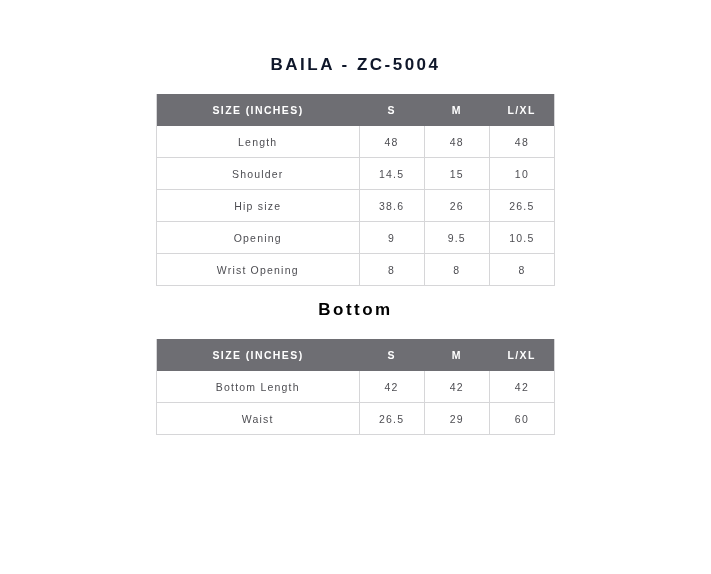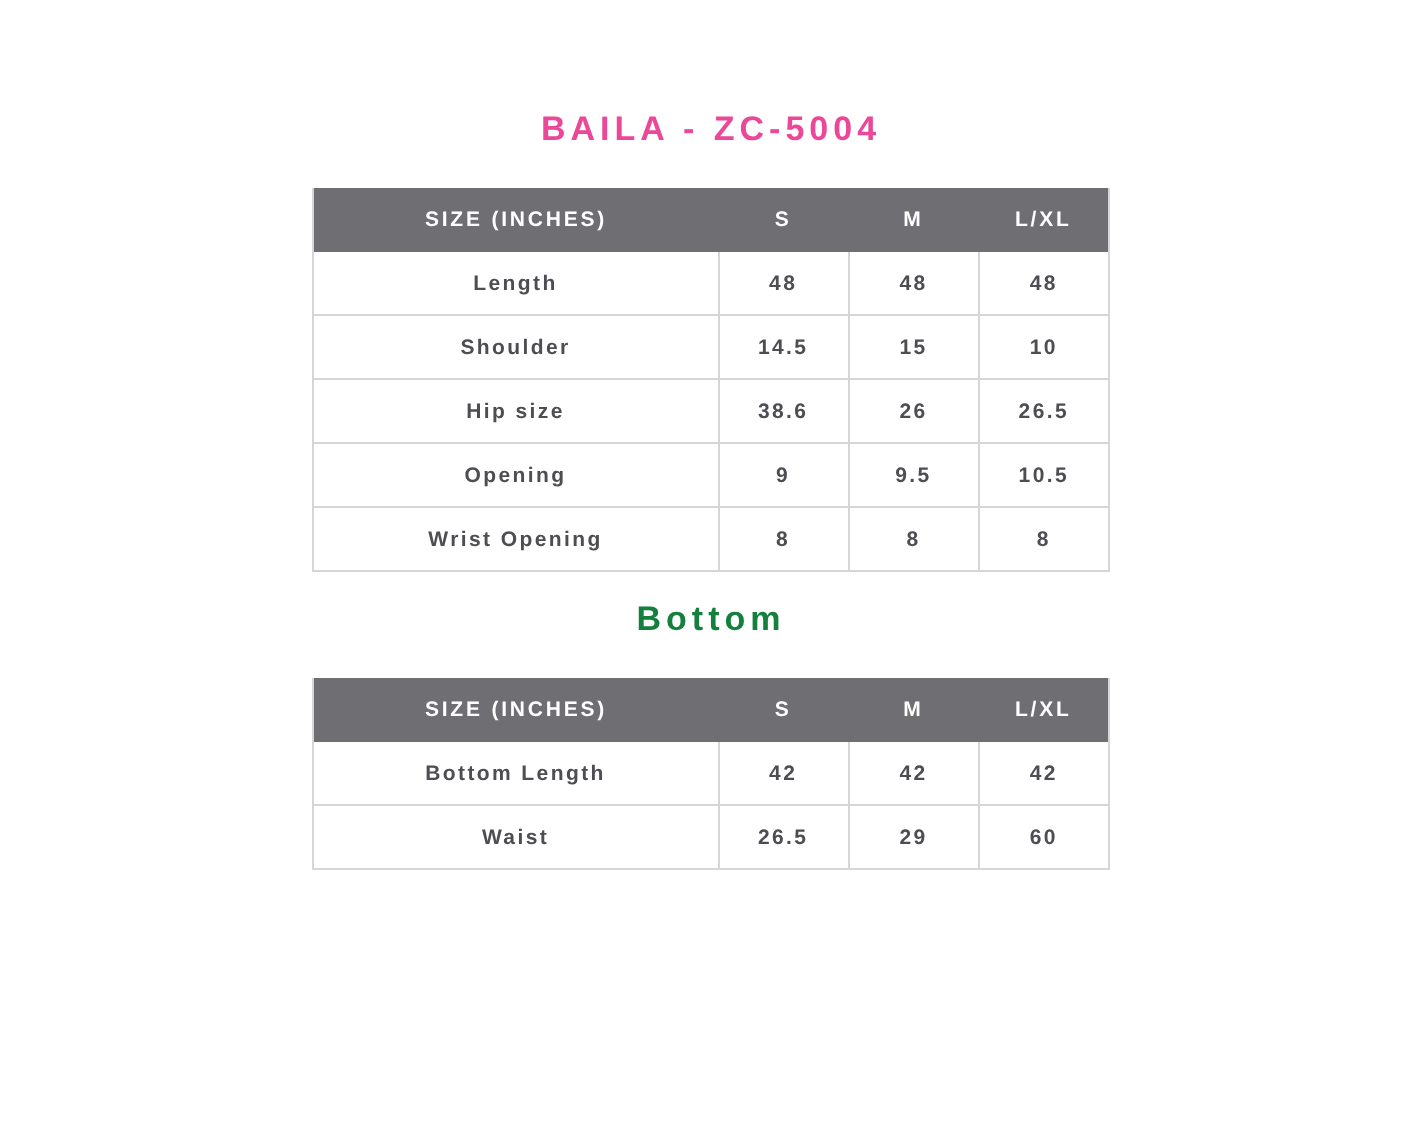--- a/index.html
+++ b/index.html
@@ -25,7 +25,7 @@
     font-size: 17px;
     font-weight: bold;
     letter-spacing: 2.5px;
-    color: #ec4899;
+    color: #0f172a;
     margin-top: 55px;
     margin-bottom: 0;
   }

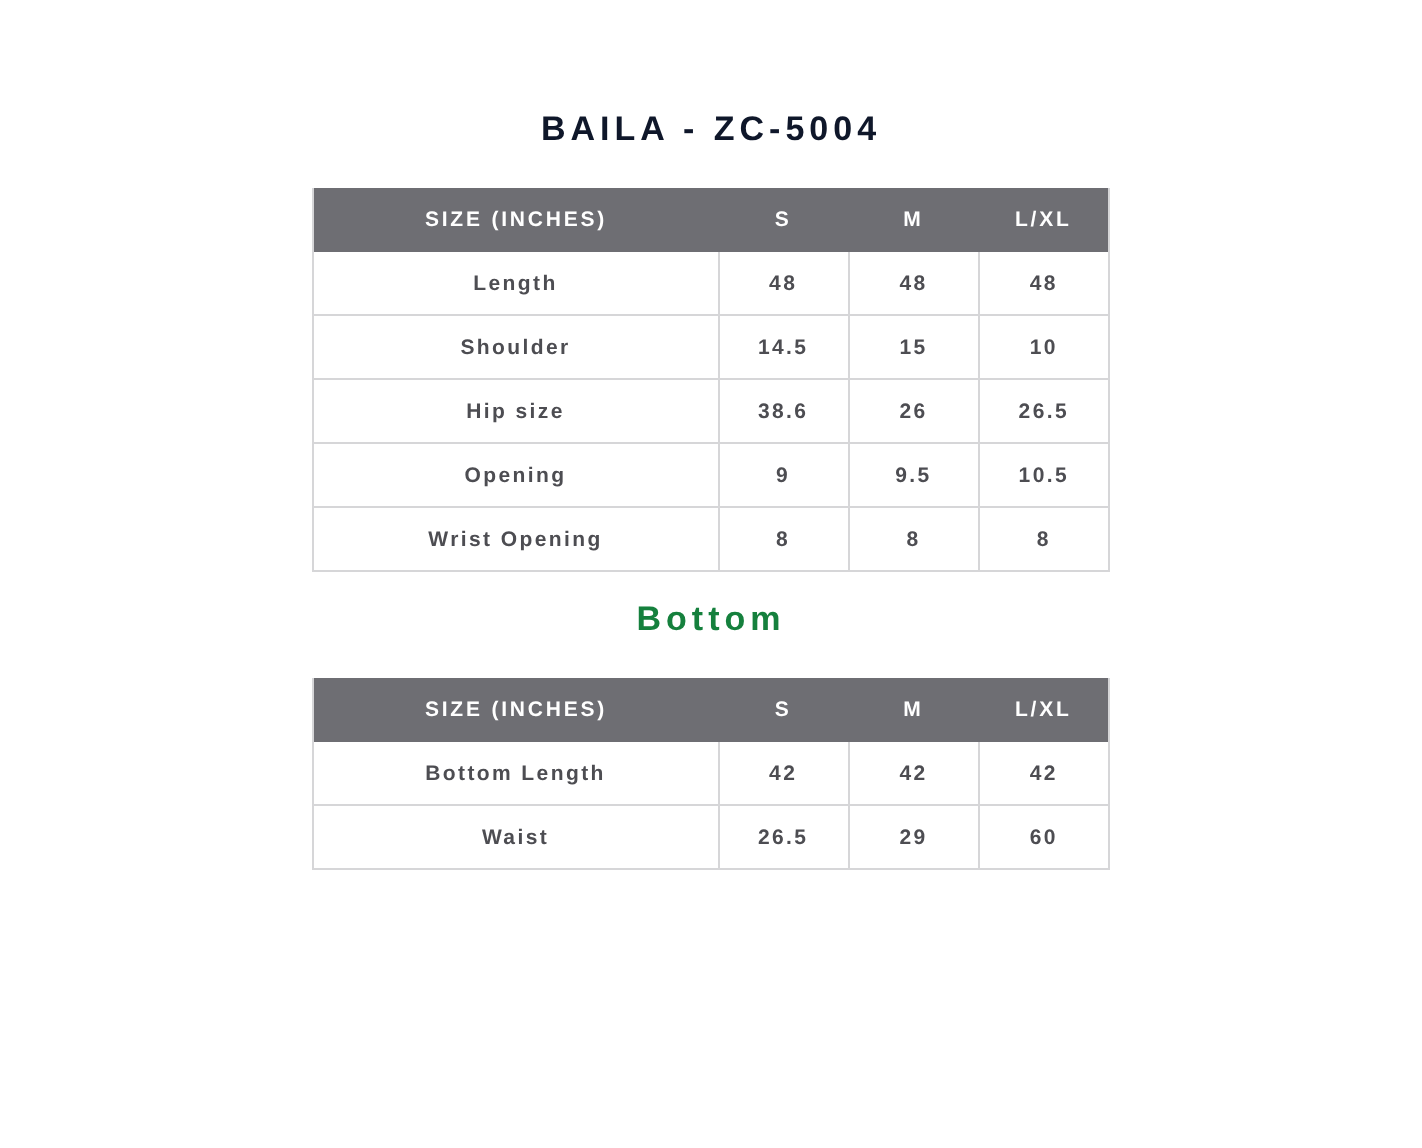--- a/index.html
+++ b/index.html
@@ -61,7 +61,7 @@
   }
   tbody td {
     font-size: 10.5px;
-    font-weight: bold;
+    font-weight: normal;
     letter-spacing: 1.2px;
     color: #4d4d52;
     text-align: center;

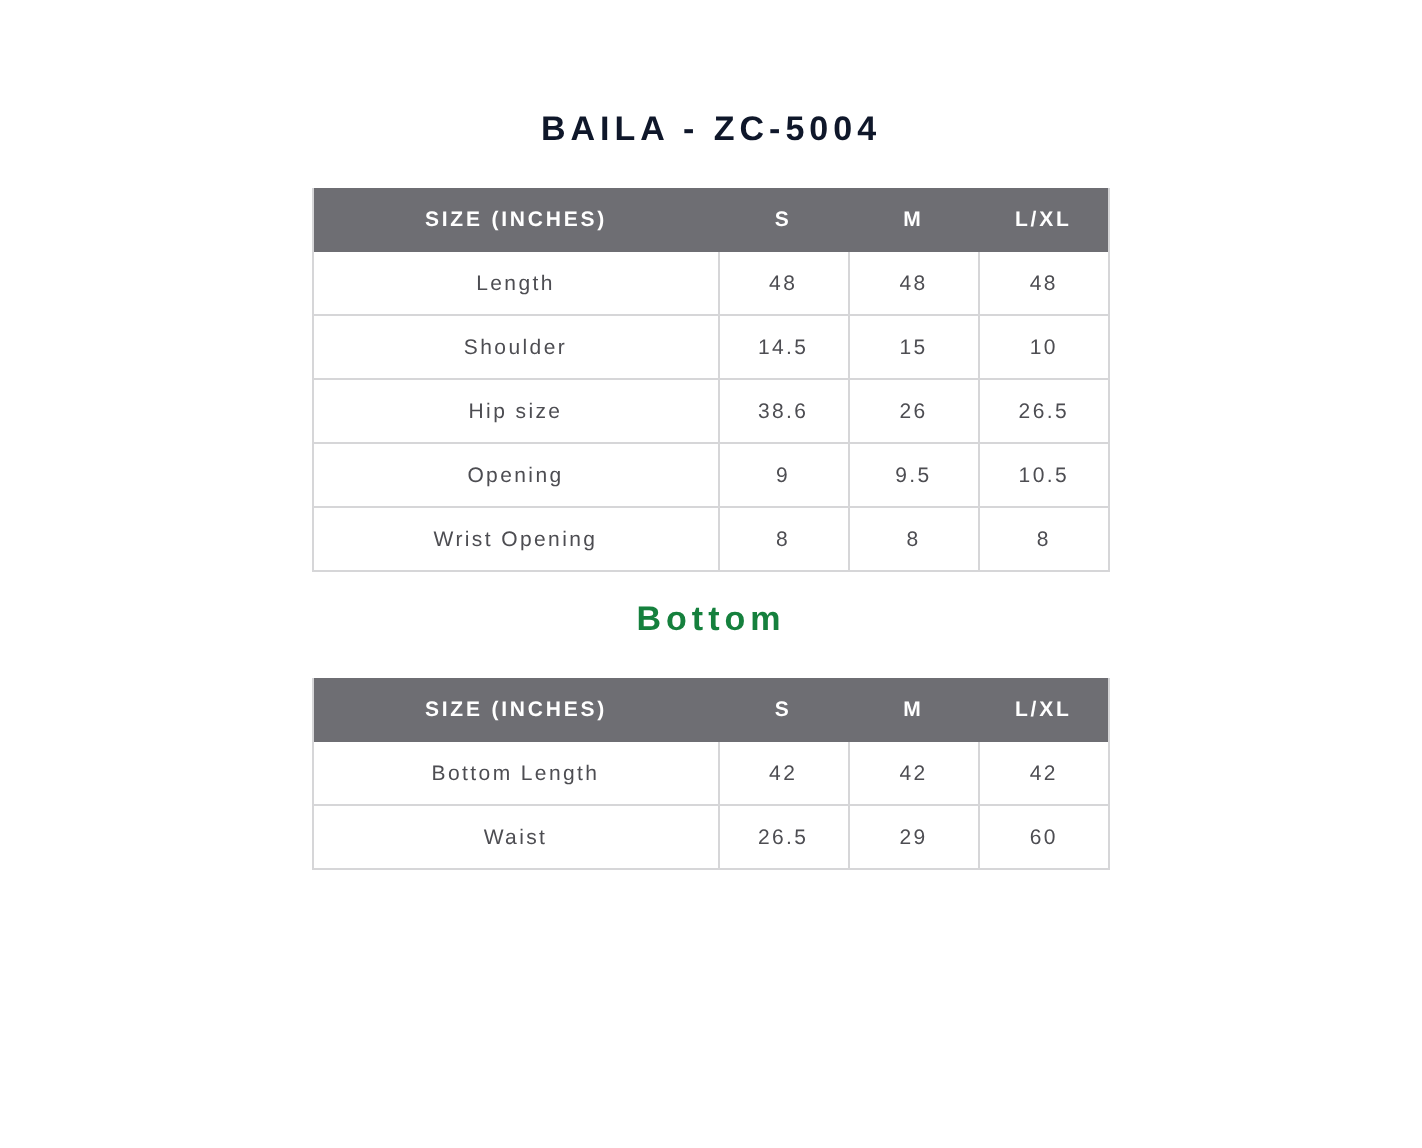--- a/index.html
+++ b/index.html
@@ -34,7 +34,7 @@
     font-size: 17px;
     font-weight: bold;
     letter-spacing: 2.5px;
-    color: #15803d;
+    color: #000000;
     margin-bottom: 0;
   }
   .table-wrap {

